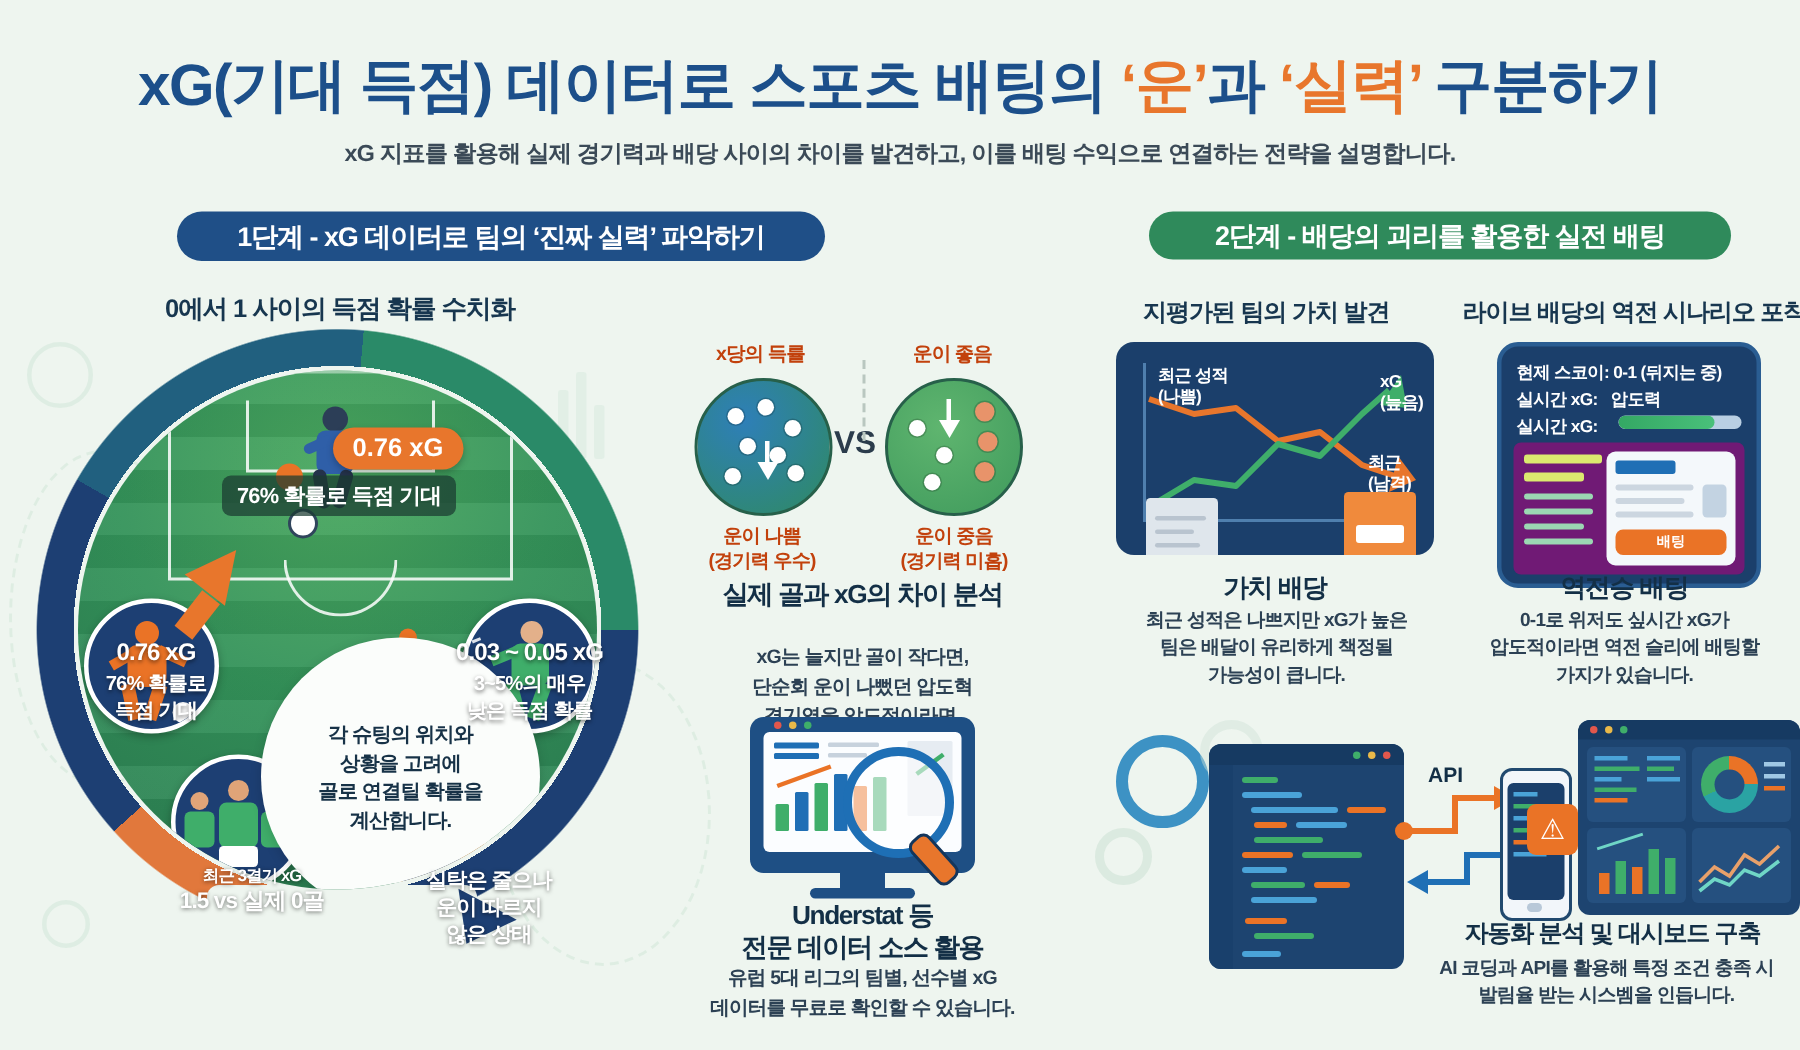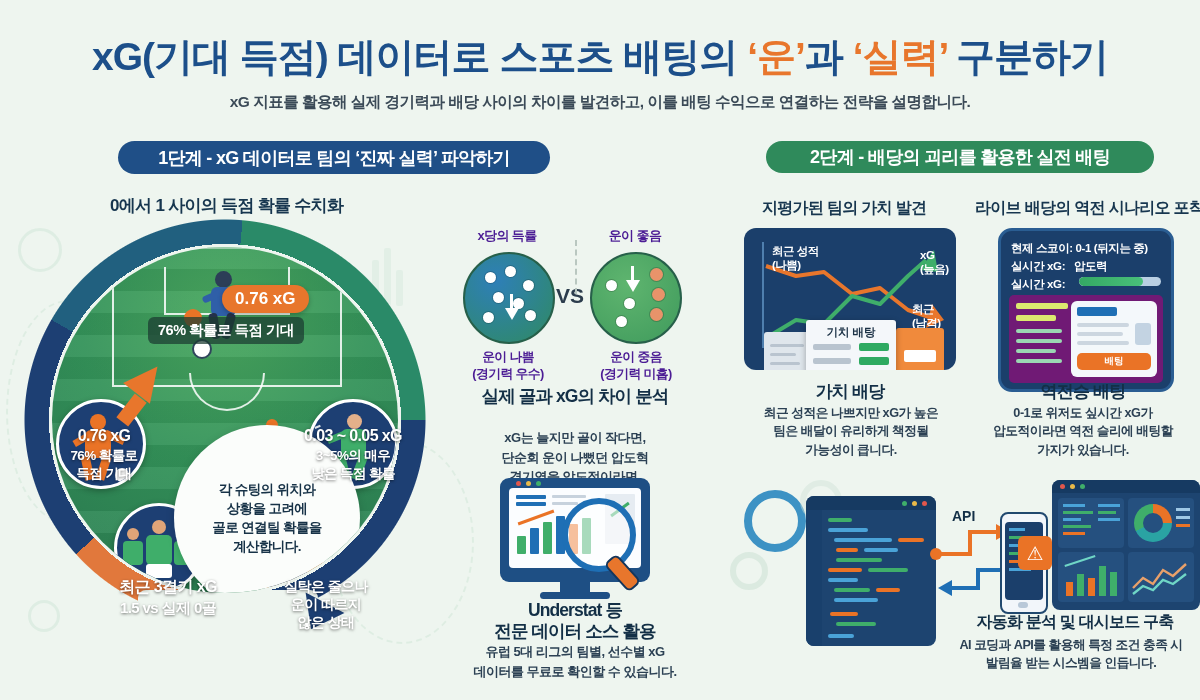--- a/index.html
+++ b/index.html
@@ -137,7 +137,7 @@
   .ballO{position:absolute;width:13px;height:13px;border-radius:50%;background:#e8936a;
         box-shadow:0 0 0 1px rgba(0,0,0,.18);}
   .vs-mid{position:absolute;font-size:21px;font-weight:bold;color:#2b3c4c;}
-  .cap{position:absolute;text-align:center;font-size:12.8px;font-weight:bold;color:#4c1d95;
+  .cap{position:absolute;text-align:center;font-size:12.8px;font-weight:bold;color:#c2410c;
        line-height:1.35;letter-spacing:-.6px;white-space:nowrap;}
   .midTitle{position:absolute;width:272px;text-align:center;font-size:17.5px;font-weight:bold;
             color:#132f46;letter-spacing:-.9px;white-space:nowrap;}

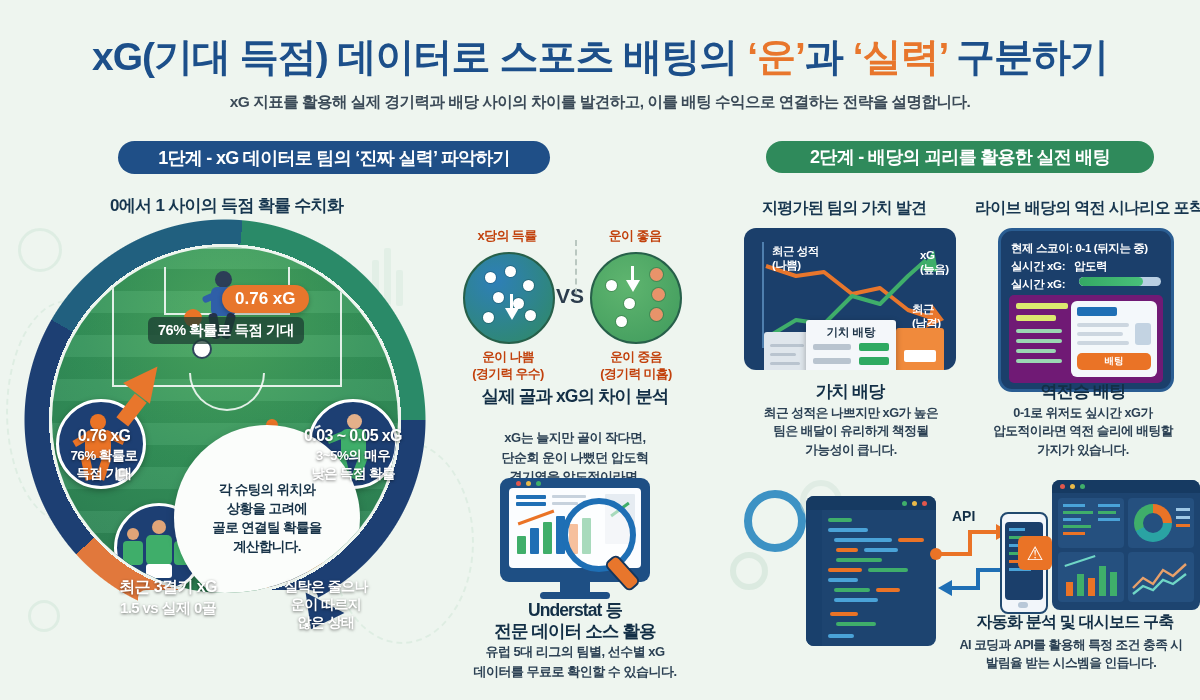--- a/index.html
+++ b/index.html
@@ -436,13 +436,6 @@
     </div>
     <div class="receipt" style="left:152px;top:100px;width:48px;height:46px;background:#f08a3c;">
       <div style="position:absolute;left:8px;top:22px;width:32px;height:12px;background:#fff;border-radius:2px;"></div>
-    </div>
-    <div class="receipt" style="left:62px;top:92px;width:90px;height:54px;background:#f4f7fa;box-shadow:0 2px 6px rgba(0,0,0,.3);">
-      <div style="position:absolute;left:0;top:5px;width:90px;text-align:center;font-size:11.5px;font-weight:bold;color:#1b3145;">기치 배탕</div>
-      <div class="rlineg" style="left:7px;top:24px;width:38px;height:6px;"></div>
-      <div class="rgreen" style="left:53px;top:23px;width:30px;height:8px;"></div>
-      <div class="rlineg" style="left:7px;top:38px;width:38px;height:6px;"></div>
-      <div class="rgreen" style="left:53px;top:37px;width:30px;height:8px;"></div>
     </div>
   </div>
 

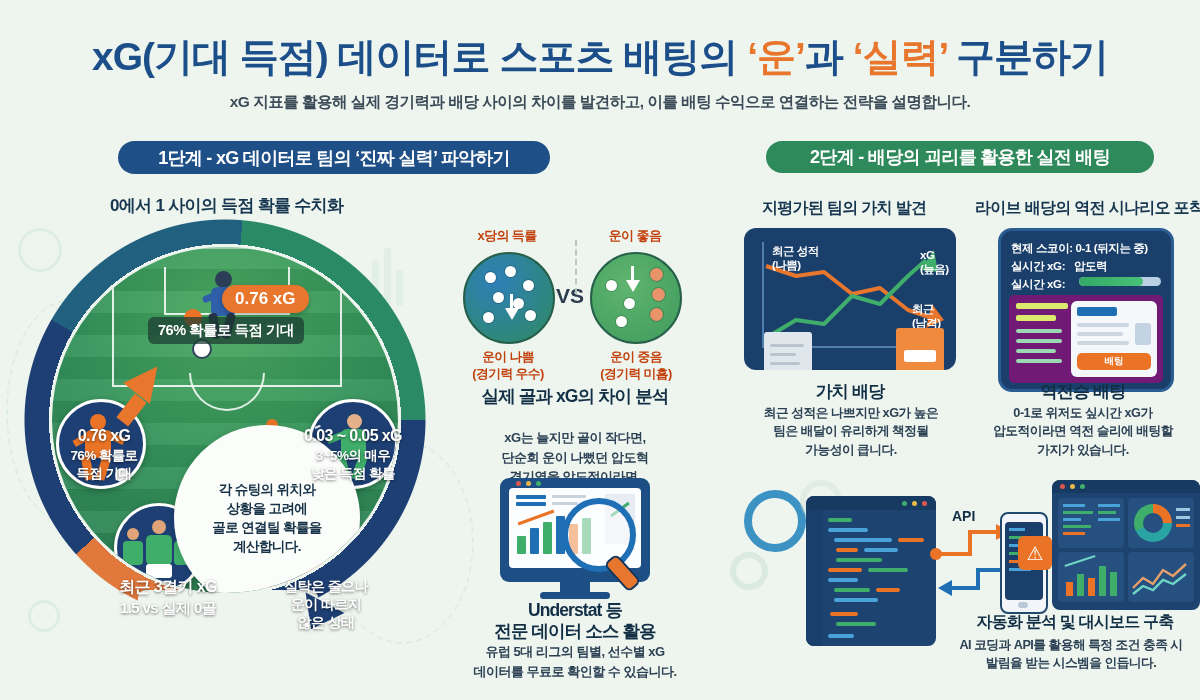--- a/index.html
+++ b/index.html
@@ -312,7 +312,7 @@
       <span class="sm">낮은 득점 확률</span>
     </div>
     <div class="labelblk" style="left:78px;top:372px;width:160px;">
-      <span class="sm" style="font-size:16px;">최근 3결기 xG</span>
+      <span class="sm" style="font-size:11px;">최근 3결기 xG</span>
       <span class="sm" style="font-size:15px;">1.5 vs 실제 0골</span>
     </div>
     <div class="labelblk" style="left:246px;top:372px;width:140px;">

